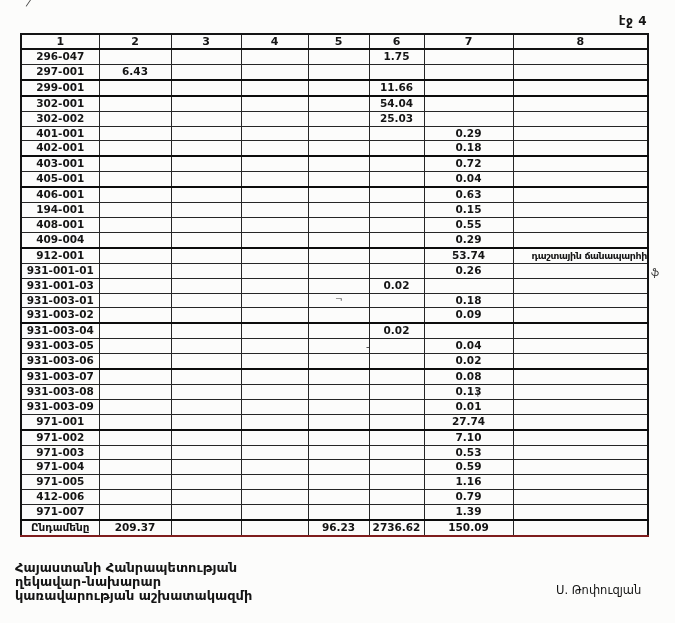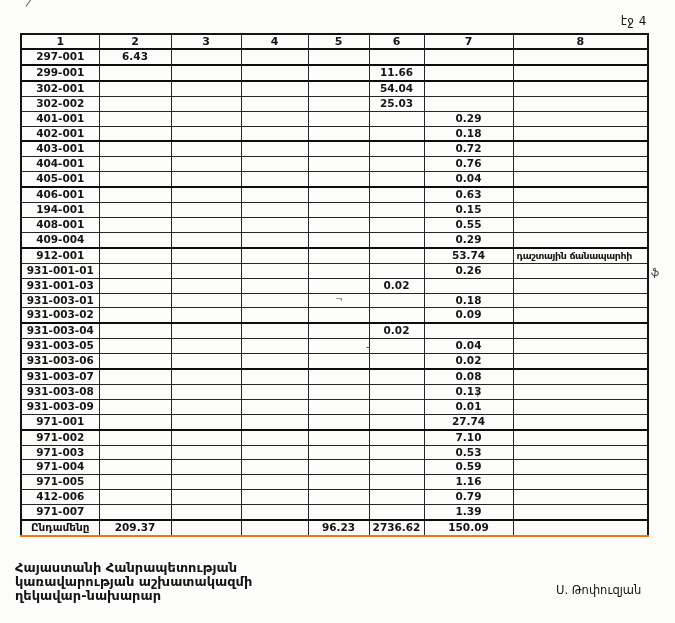--- a/index.html
+++ b/index.html
@@ -9,7 +9,7 @@
     box-shadow:0 0 4px rgba(0,0,0,.3);
   }
   .page-label{
-    position:absolute;top:14px;right:28px;font-size:12px;font-weight:400;
+    position:absolute;top:14px;right:28px;font-size:12px;font-weight:700;
     letter-spacing:.5px;
   }
   table.doc-table{

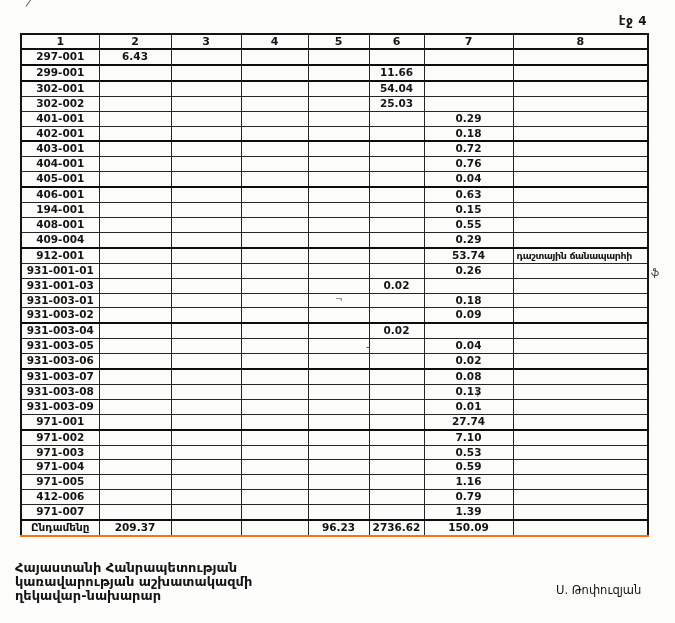--- a/index.html
+++ b/index.html
@@ -81,6 +81,16 @@
     </thead>
     <tbody>
         <tr>
+          <td>296-047</td>
+          <td></td>
+          <td></td>
+          <td></td>
+          <td></td>
+          <td>1.75</td>
+          <td></td>
+          <td></td>
+        </tr>
+        <tr>
           <td>297-001</td>
           <td>6.43</td>
           <td></td>

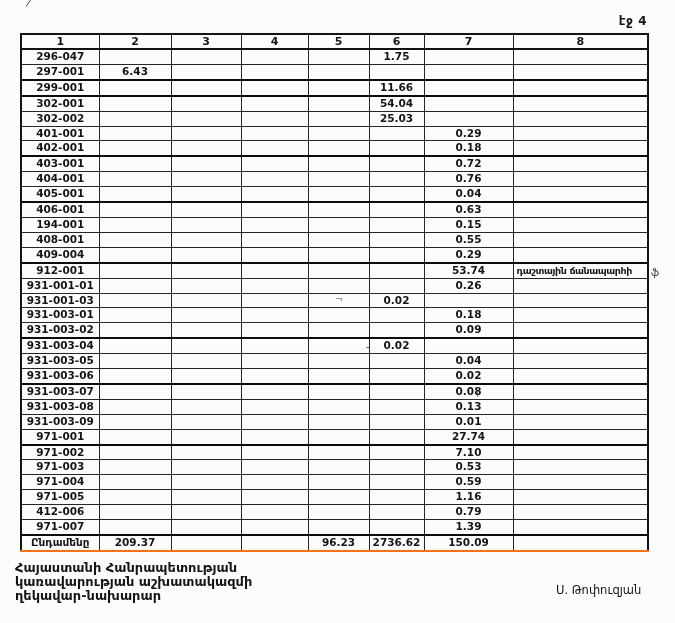--- a/index.html
+++ b/index.html
@@ -161,16 +161,6 @@
           <td></td>
         </tr>
         <tr>
-          <td>404-001</td>
-          <td></td>
-          <td></td>
-          <td></td>
-          <td></td>
-          <td></td>
-          <td>0.76</td>
-          <td></td>
-        </tr>
-        <tr>
           <td>405-001</td>
           <td></td>
           <td></td>

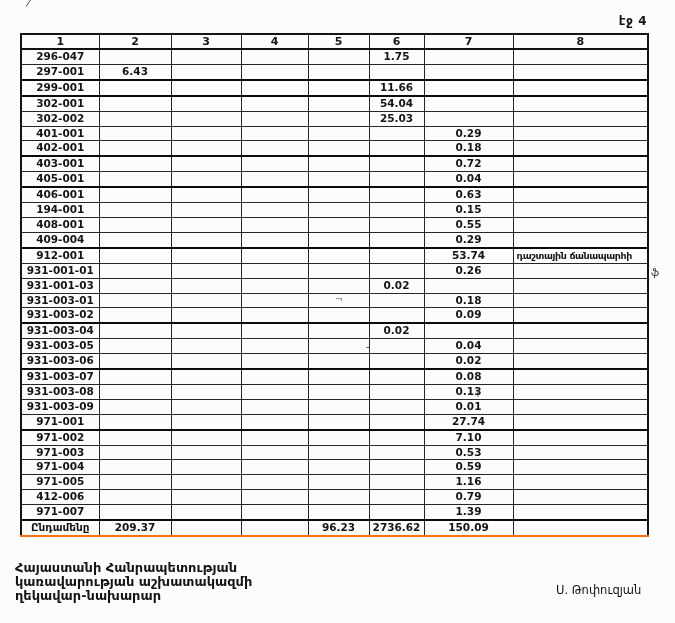--- a/index.html
+++ b/index.html
@@ -30,7 +30,7 @@
   .doc-table tr.thick-top td{border-top:2px solid #0c0c0c;}
   .doc-table tr.total-row td{border-top:2px solid #0c0c0c;border-bottom:2px solid #f97316;}
   .doc-table td.note-cell{
-    font-size:9.5px;text-align:left;padding-left:3px;letter-spacing:-.4px;
+    font-size:9.5px;text-align:right;padding-left:3px;letter-spacing:-.4px;
   }
   .footer-block{
     position:absolute;left:15px;top:561px;

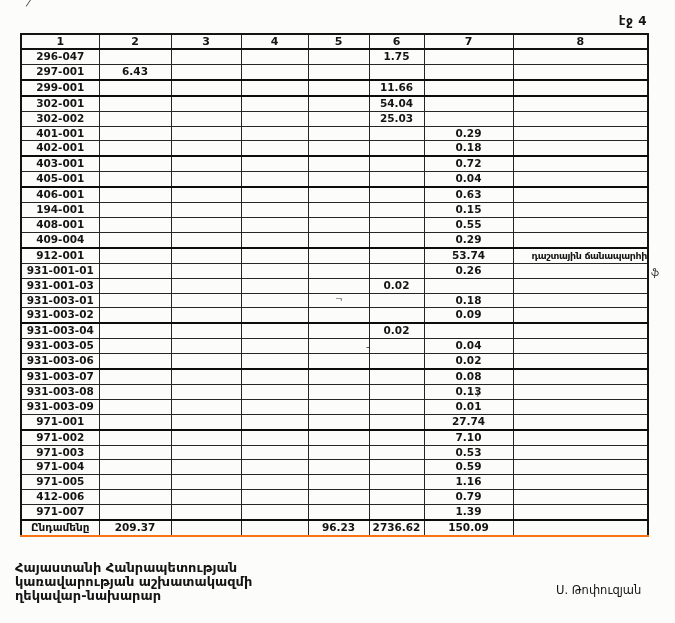--- a/index.html
+++ b/index.html
@@ -28,7 +28,7 @@
     border-bottom:2px solid #111;
   }
   .doc-table tr.thick-top td{border-top:2px solid #0c0c0c;}
-  .doc-table tr.total-row td{border-top:2px solid #0c0c0c;border-bottom:2px solid #f97316;}
+  .doc-table tr.total-row td{border-top:2px solid #0c0c0c;border-bottom:2px solid #7f1d1d;}
   .doc-table td.note-cell{
     font-size:9.5px;text-align:right;padding-left:3px;letter-spacing:-.4px;
   }

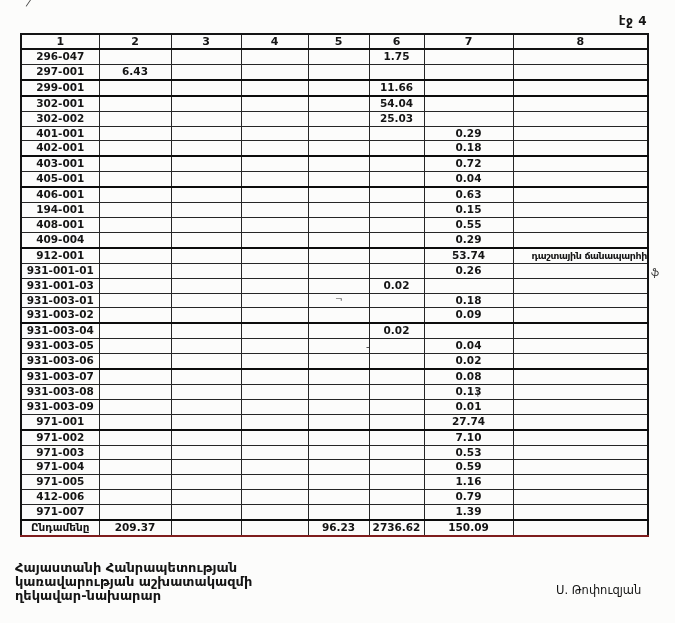--- a/index.html
+++ b/index.html
@@ -410,8 +410,8 @@
 
   <div class="footer-block">
     <div>Հայաստանի Հանրապետության</div>
+    <div>ղեկավար-նախարար</div>
     <div>կառավարության աշխատակազմի</div>
-    <div>ղեկավար-նախարար</div>
   </div>
 
   <div class="signature">Ս. Թոփուզյան</div>

